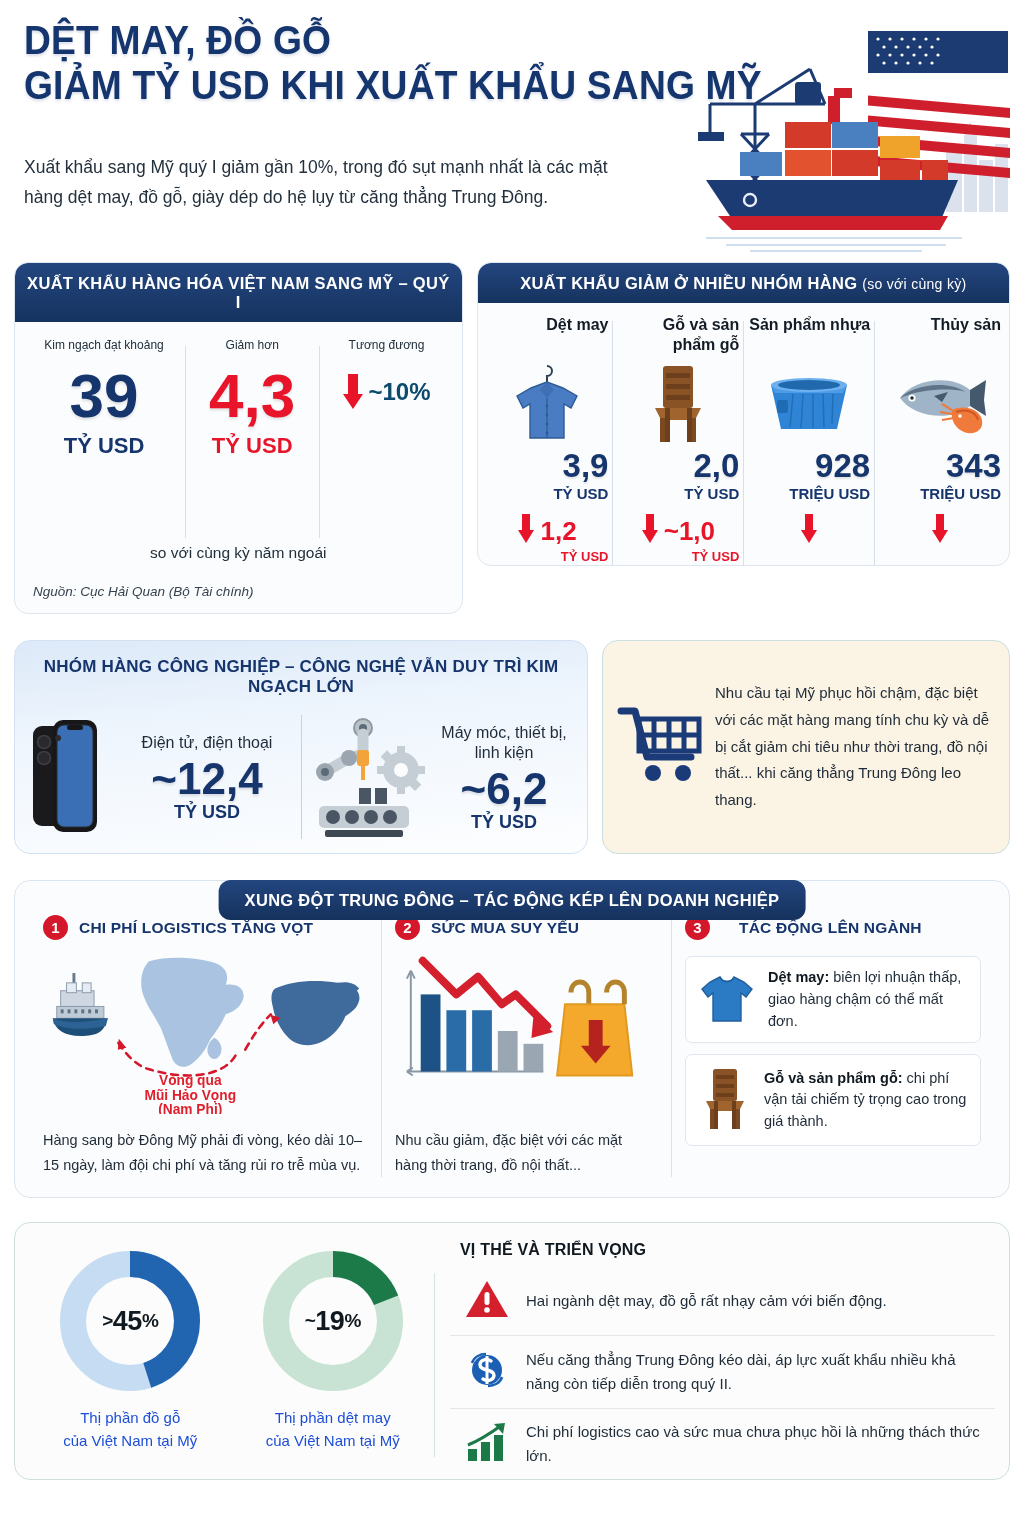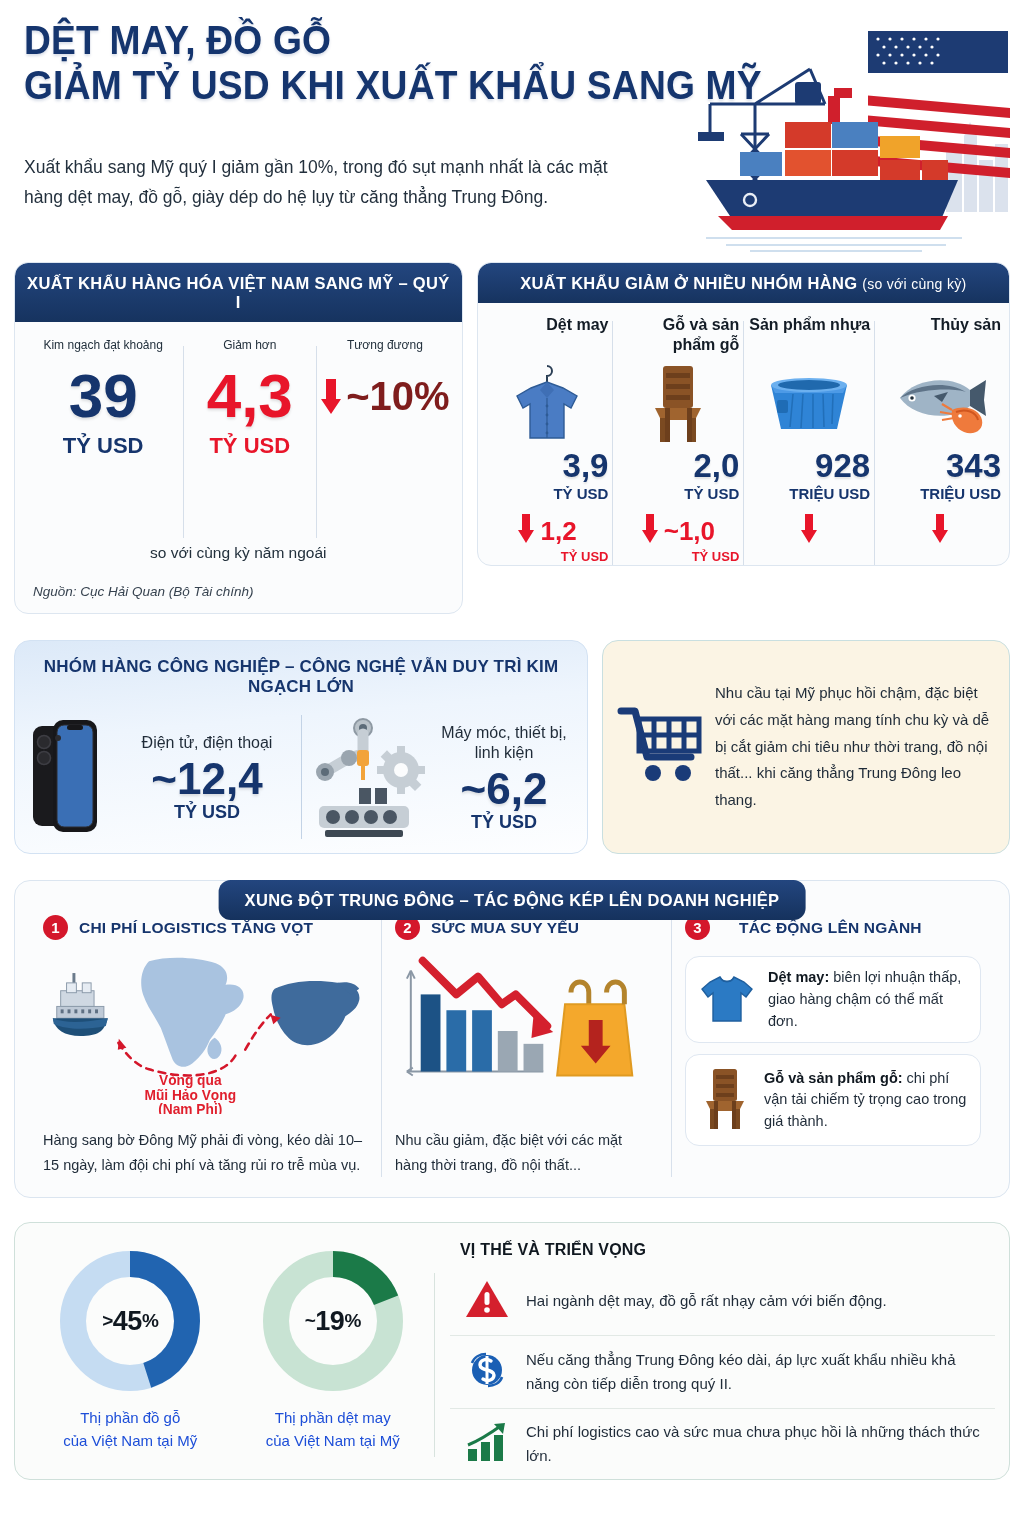--- a/index.html
+++ b/index.html
@@ -56,7 +56,7 @@
   .kpi-unit { font-size: 22px; font-weight: 700; color: #16356d; margin-top: 6px; }
   .kpi-unit.red { color: #e8152a; }
   .kpi-pct { display: flex; align-items: center; justify-content: center; gap: 4px; margin-top: 22px; }
-  .kpi-pct .num { font-size: 40px; font-weight: 800; color: #7f1d1d; }
+  .kpi-pct .num { font-size: 24px; font-weight: 800; color: #0c4a6e; }
   .arrow-svg { display: block; }
   .kpi-note { text-align: center; font-size: 15.5px; color: #22303c; margin-top: -16px; }
   .kpi-src { position: absolute; left: 18px; bottom: 14px; font-style: italic; font-size: 13.5px; color: #36424f; }

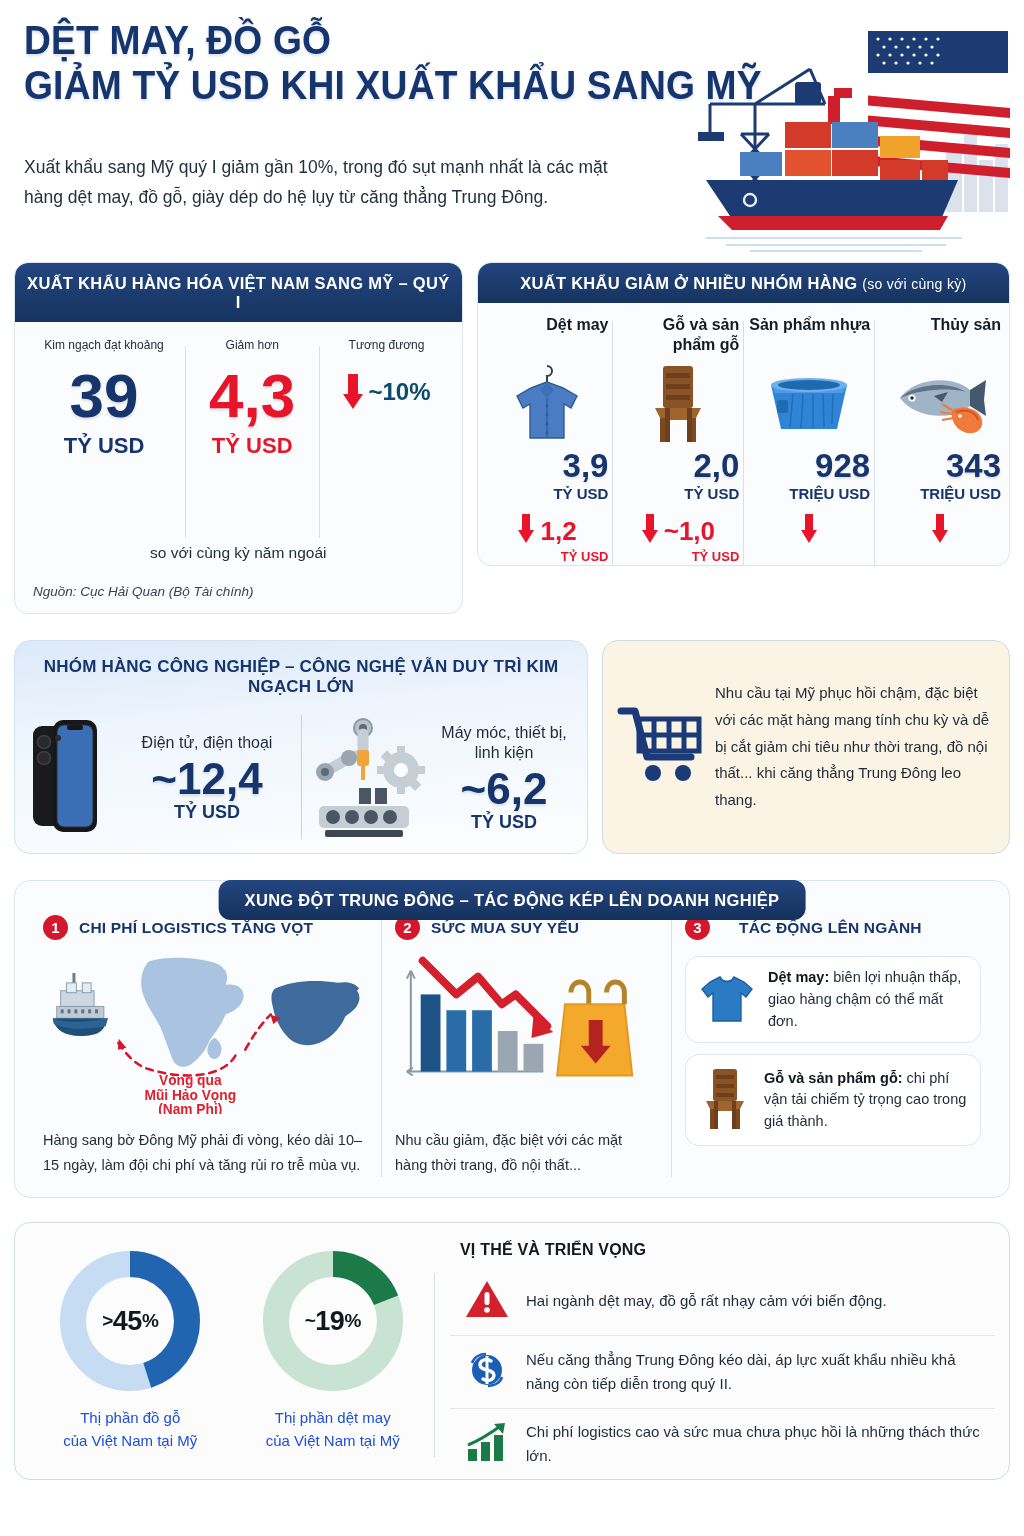--- a/index.html
+++ b/index.html
@@ -129,7 +129,7 @@
   .cf-art { height: 168px; display: flex; align-items: center; justify-content: center; }
   .cf-note { font-size: 14.5px; line-height: 1.72; color: #1f2b38; }
   .impact-card {
-    border: 1px solid #dfe7f1; border-radius: 14px; background: #fff;
+    border: 1px solid #dfe7f1; border-radius: 7px; background: #fff;
     display: flex; align-items: center; gap: 12px; padding: 10px 12px; margin-bottom: 11px;
   }
   .impact-txt { font-size: 14.5px; line-height: 1.5; color: #1f2b38; }

